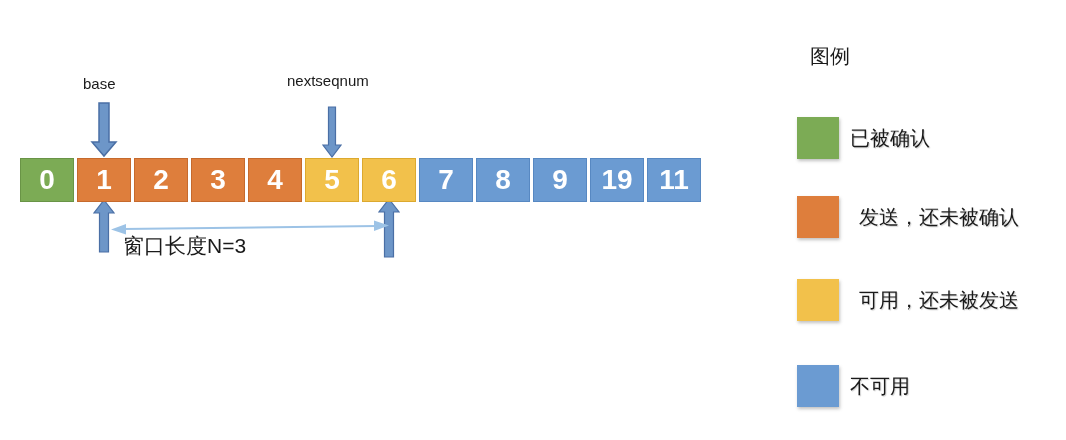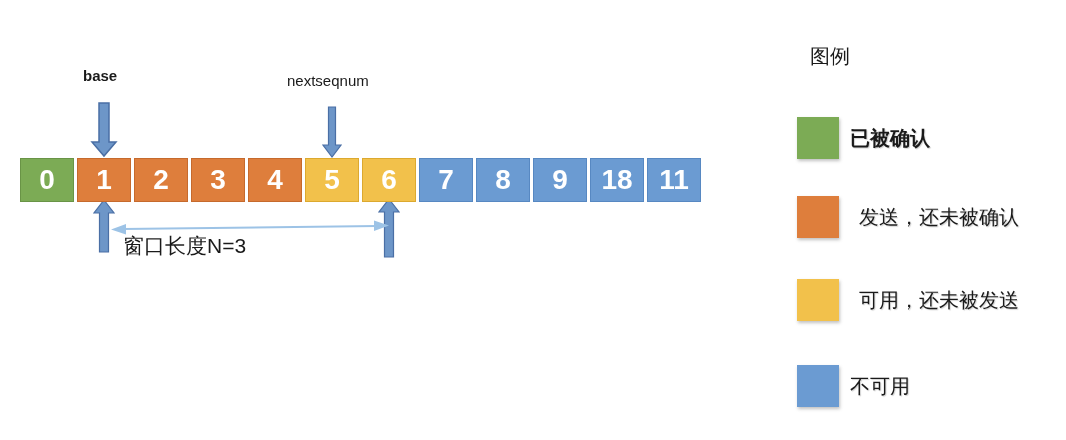--- a/index.html
+++ b/index.html
@@ -20,7 +20,7 @@
   .cell[data-state="unusable"]{background:#6b9bd2;border-color:#5788c2;}
   
   .lbl{position:absolute;color:#1a1a1a;white-space:nowrap;}
-  #base-label{left:83px;top:67px;font-size:15px;font-weight:bold;}
+  #base-label{left:83px;top:75px;font-size:15px;}
   #nextseqnum-label{left:287px;top:72px;font-size:15px;}
   #window-label{left:123px;top:232px;font-size:21px;}
   

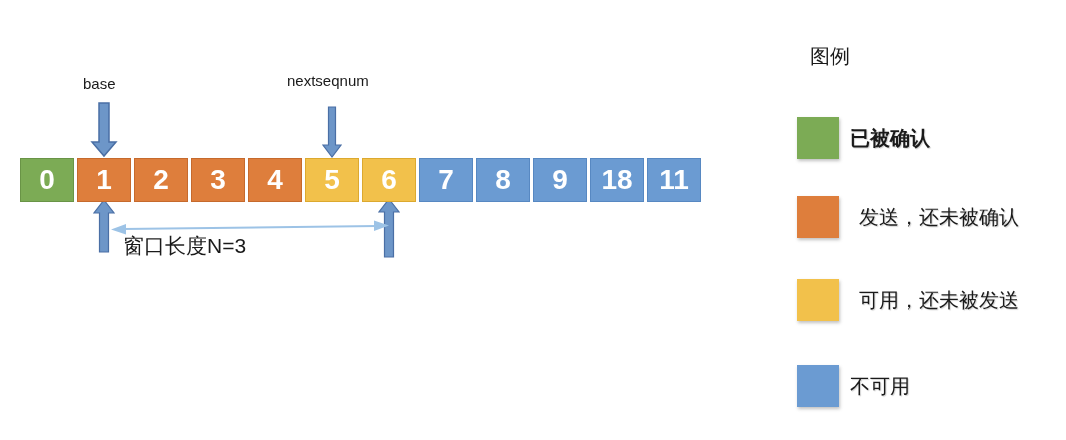--- a/index.html
+++ b/index.html
@@ -29,7 +29,7 @@
   .legend{position:absolute;left:797px;top:7px;width:260px;height:440px;}
   .legend-title{position:absolute;left:13px;top:36px;font-size:20px;color:#1a1a1a;}
   .legend-row{position:absolute;left:0;display:flex;align-items:center;height:42px;}
-  .legend-row.r0{top:110px;font-weight:bold;}
+  .legend-row.r0{top:110px;}
   .legend-row.r1{top:189px;}
   .legend-row.r2{top:272px;justify-content:flex-end;}
   .legend-row.r3{top:358px;}

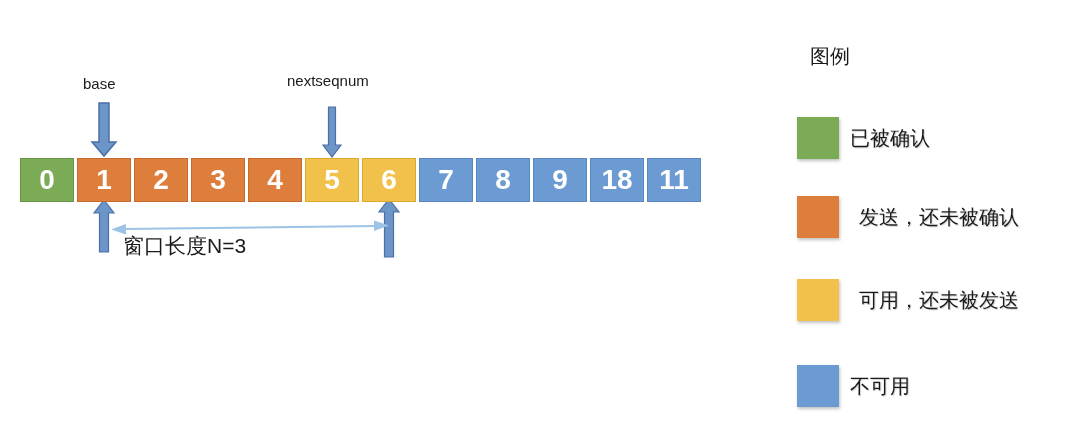--- a/index.html
+++ b/index.html
@@ -77,7 +77,7 @@
     <div class="cell" data-state="unusable">7</div>
     <div class="cell" data-state="unusable">8</div>
     <div class="cell" data-state="unusable">9</div>
-    <div class="cell" data-state="unusable">18</div>
+    <div class="cell" data-state="unusable">19</div>
     <div class="cell" data-state="unusable">11</div>
   </div>
 

